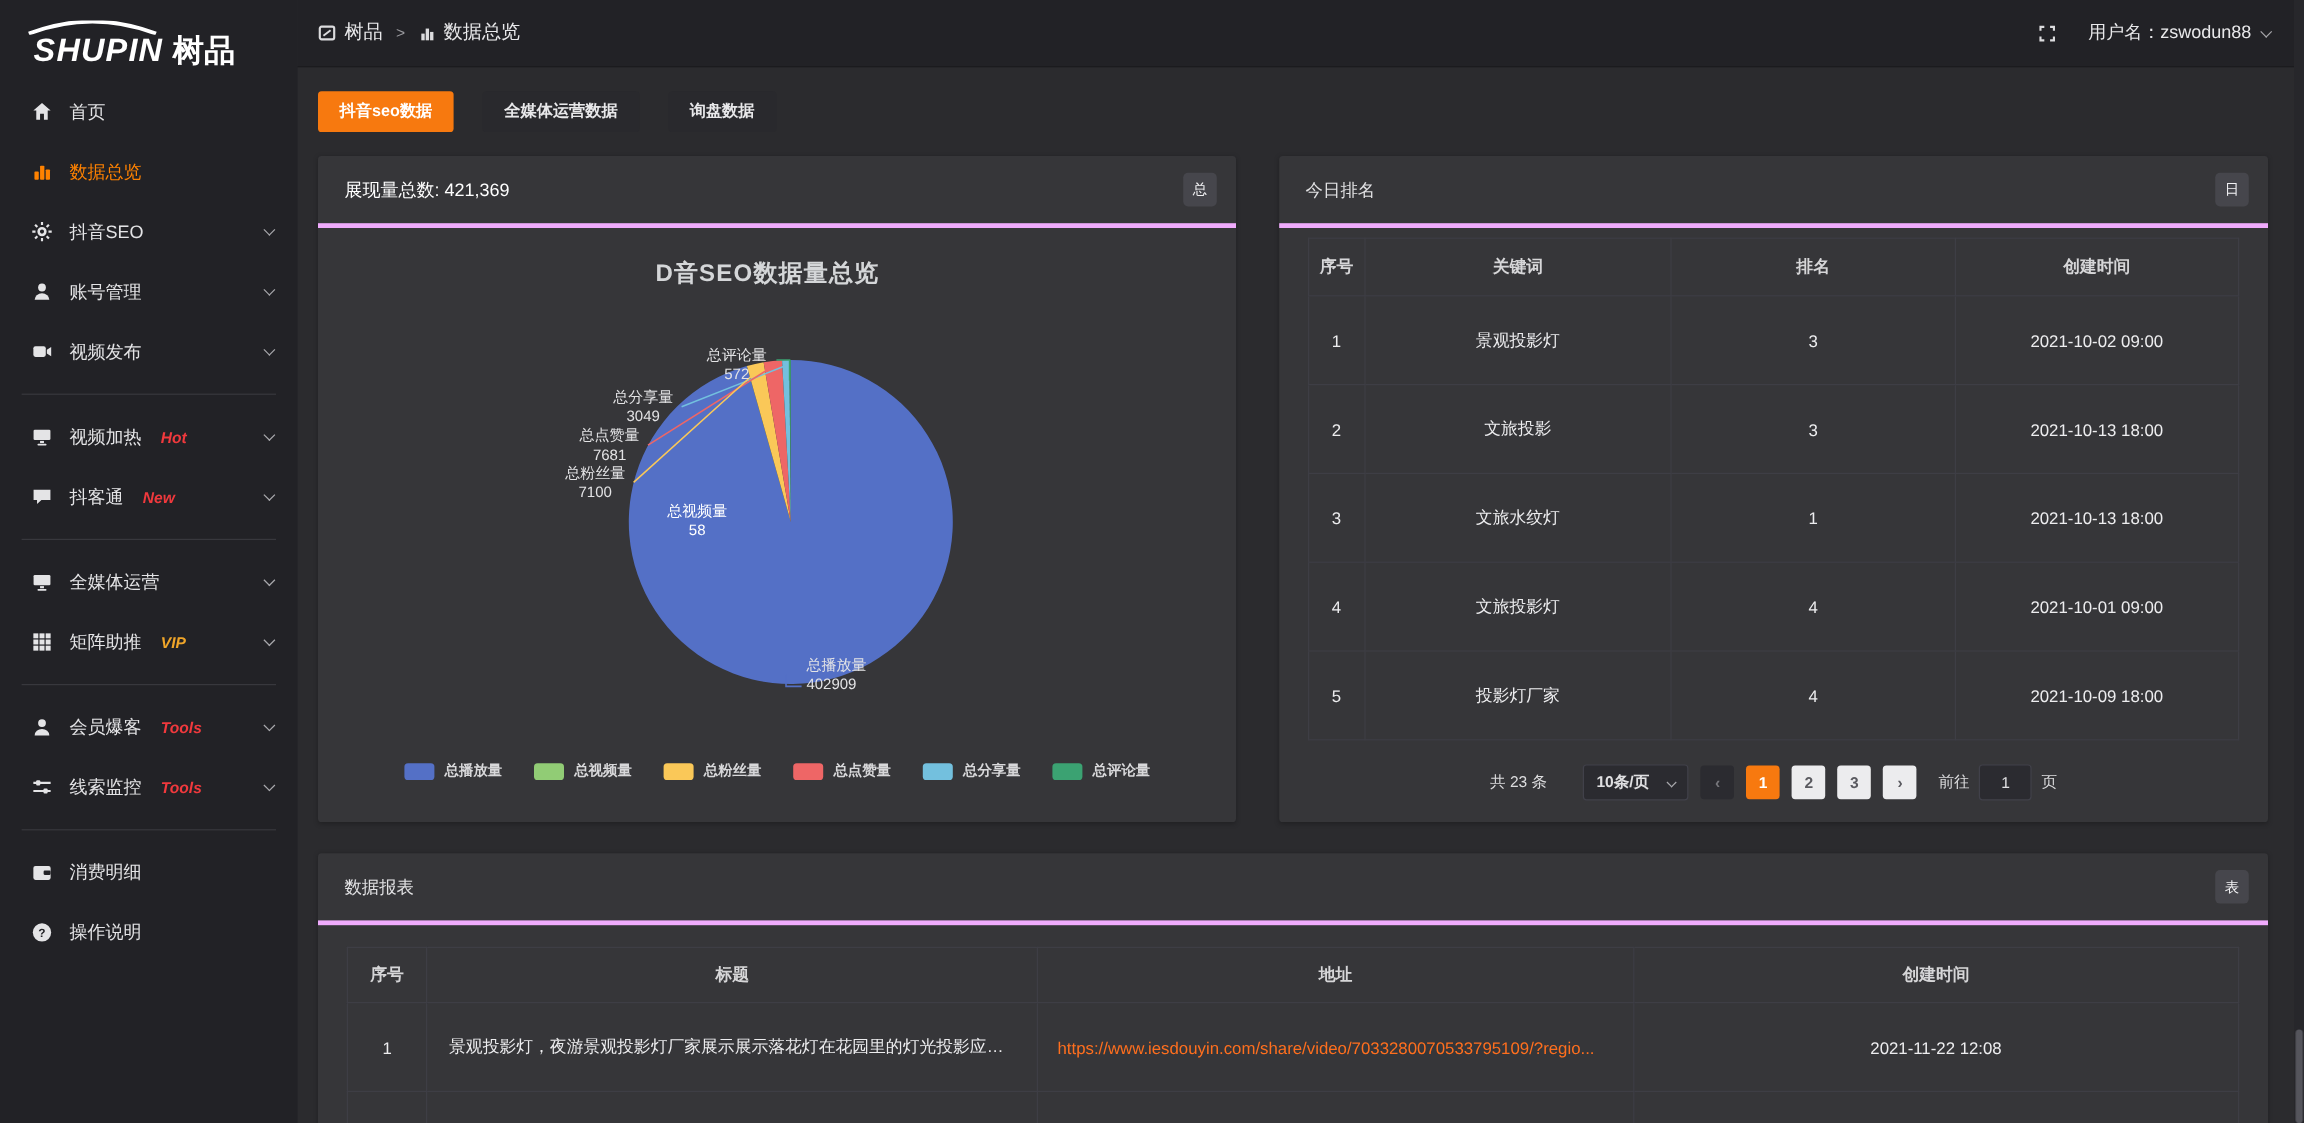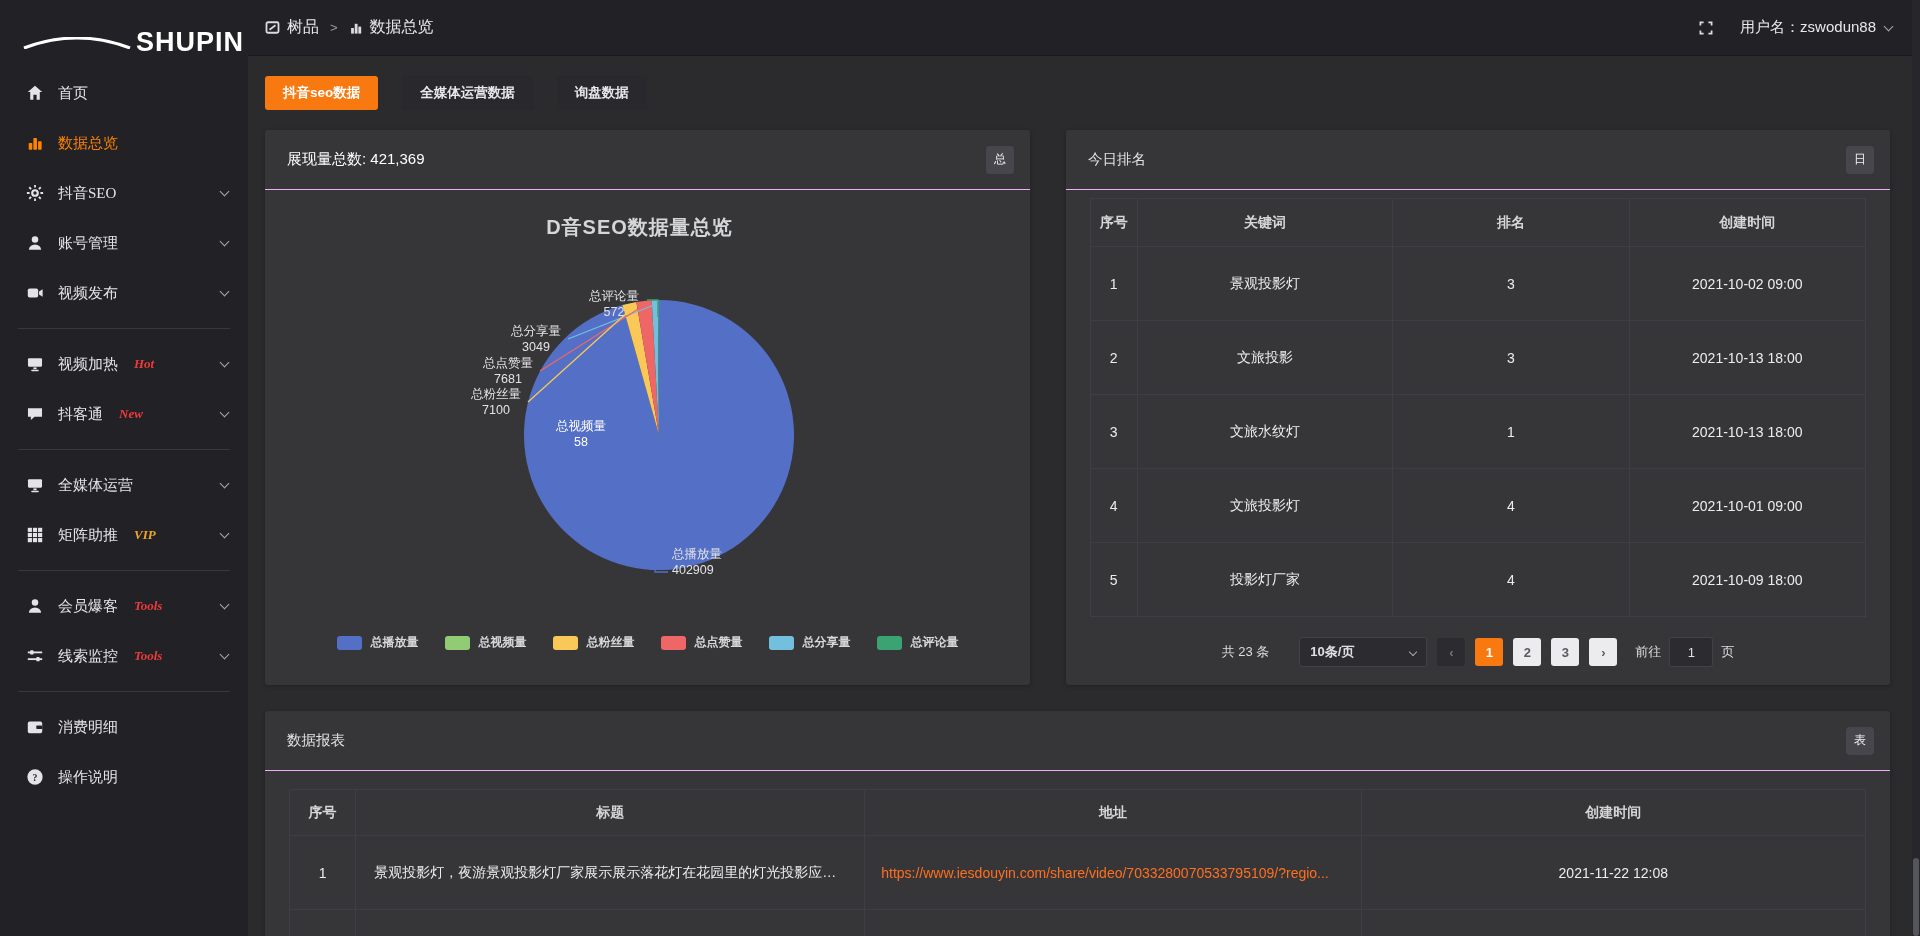--- a/index.html
+++ b/index.html
@@ -10,7 +10,7 @@
   
   .sidebar { width:248px; background:#222226; flex-shrink:0; color:#e4e4e6; }
   .logo { padding:10px 0 6px 18px; display:flex; align-items:flex-end; height:62px; cursor:pointer; }
-  .logo-stack { display:flex; align-items:center; }
+  .logo-stack { display:flex; flex-direction:column; align-items:flex-end;font-style:italic; }
   .logo-en { font-size:27px; font-weight:bold; color:#fff; letter-spacing:1px; line-height:1; }
   .logo-cn { font-size:26px; font-weight:bold; color:#fff; margin-left:8px; line-height:1.05; }
   .nav { padding-top:6px; }

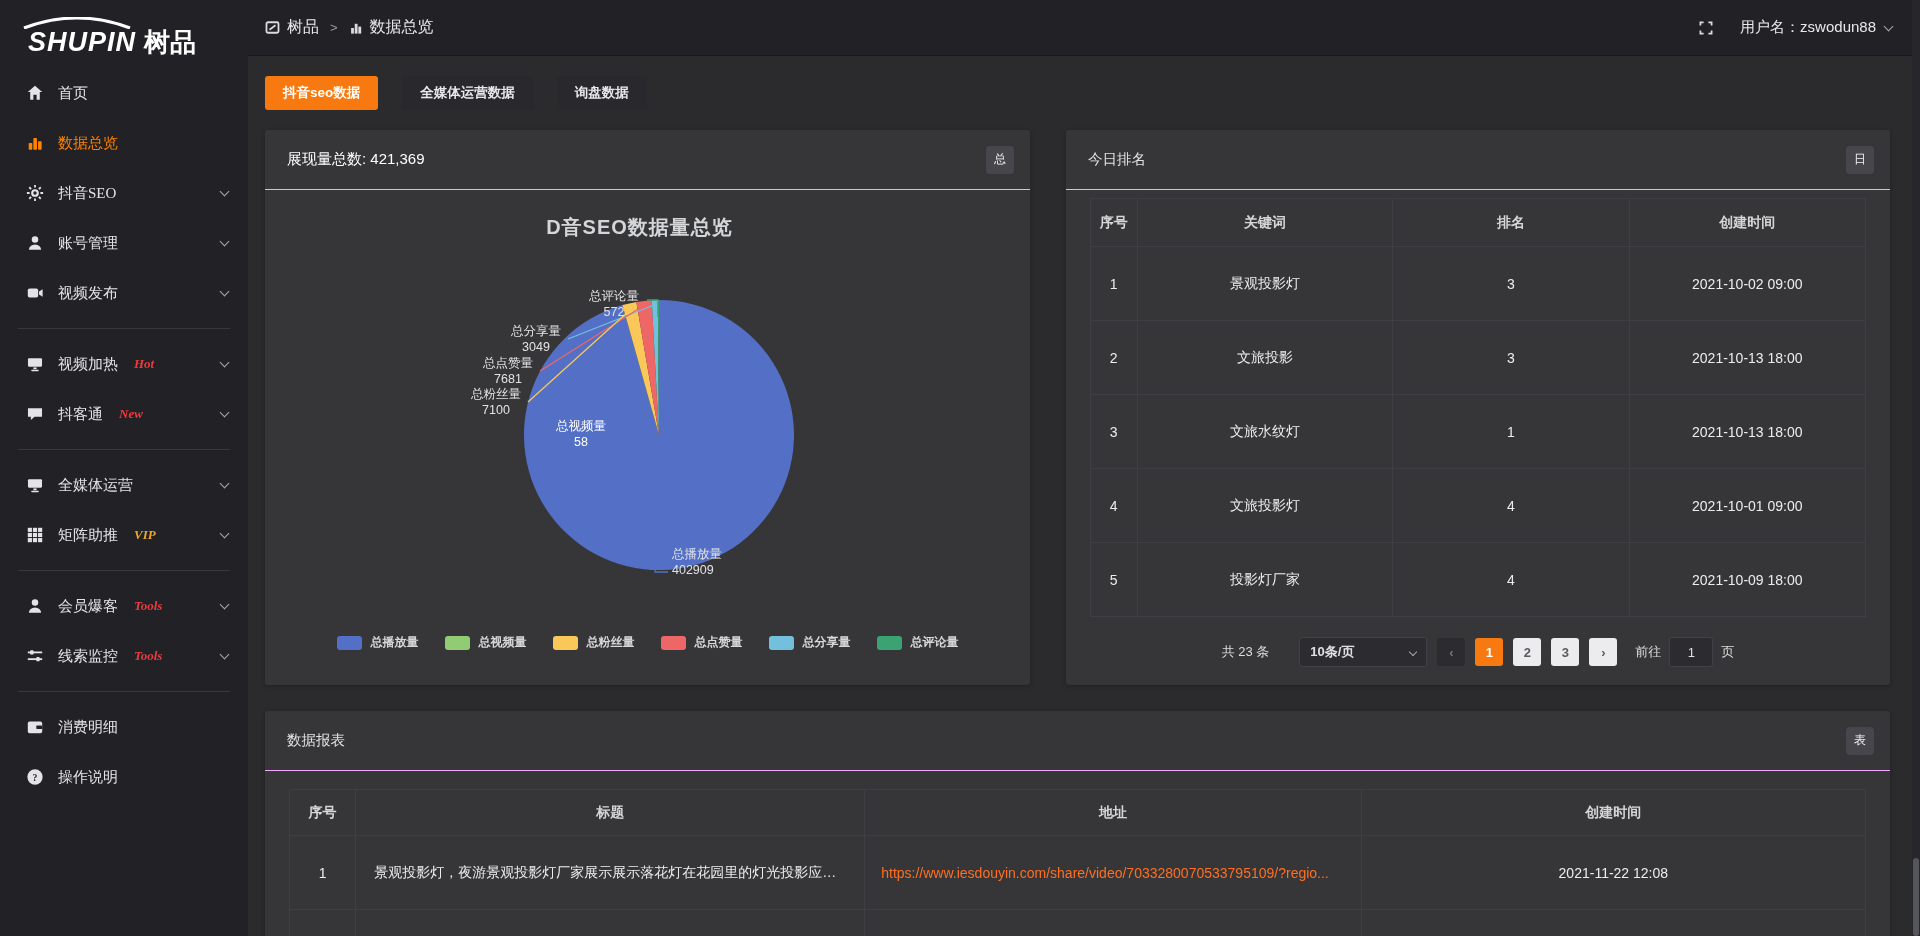--- a/index.html
+++ b/index.html
@@ -15,7 +15,7 @@
   .logo-cn { font-size:26px; font-weight:bold; color:#fff; margin-left:8px; line-height:1.05; }
   .nav { padding-top:6px; }
   .nav-item { height:50px; display:flex; align-items:center; padding:0 20px 0 26px;
-    color:#e4e4e6; font-size:15px; cursor:pointer; position:relative;font-family:Liberation Serif, serif; }
+    color:#e4e4e6; font-size:15px; cursor:pointer; position:relative; }
   .nav-icon { width:18px; height:18px; margin-right:14px; display:inline-flex; flex-shrink:0; }
   .nav-icon svg { width:18px; height:18px; }
   .nav-label { flex:0 0 auto; }

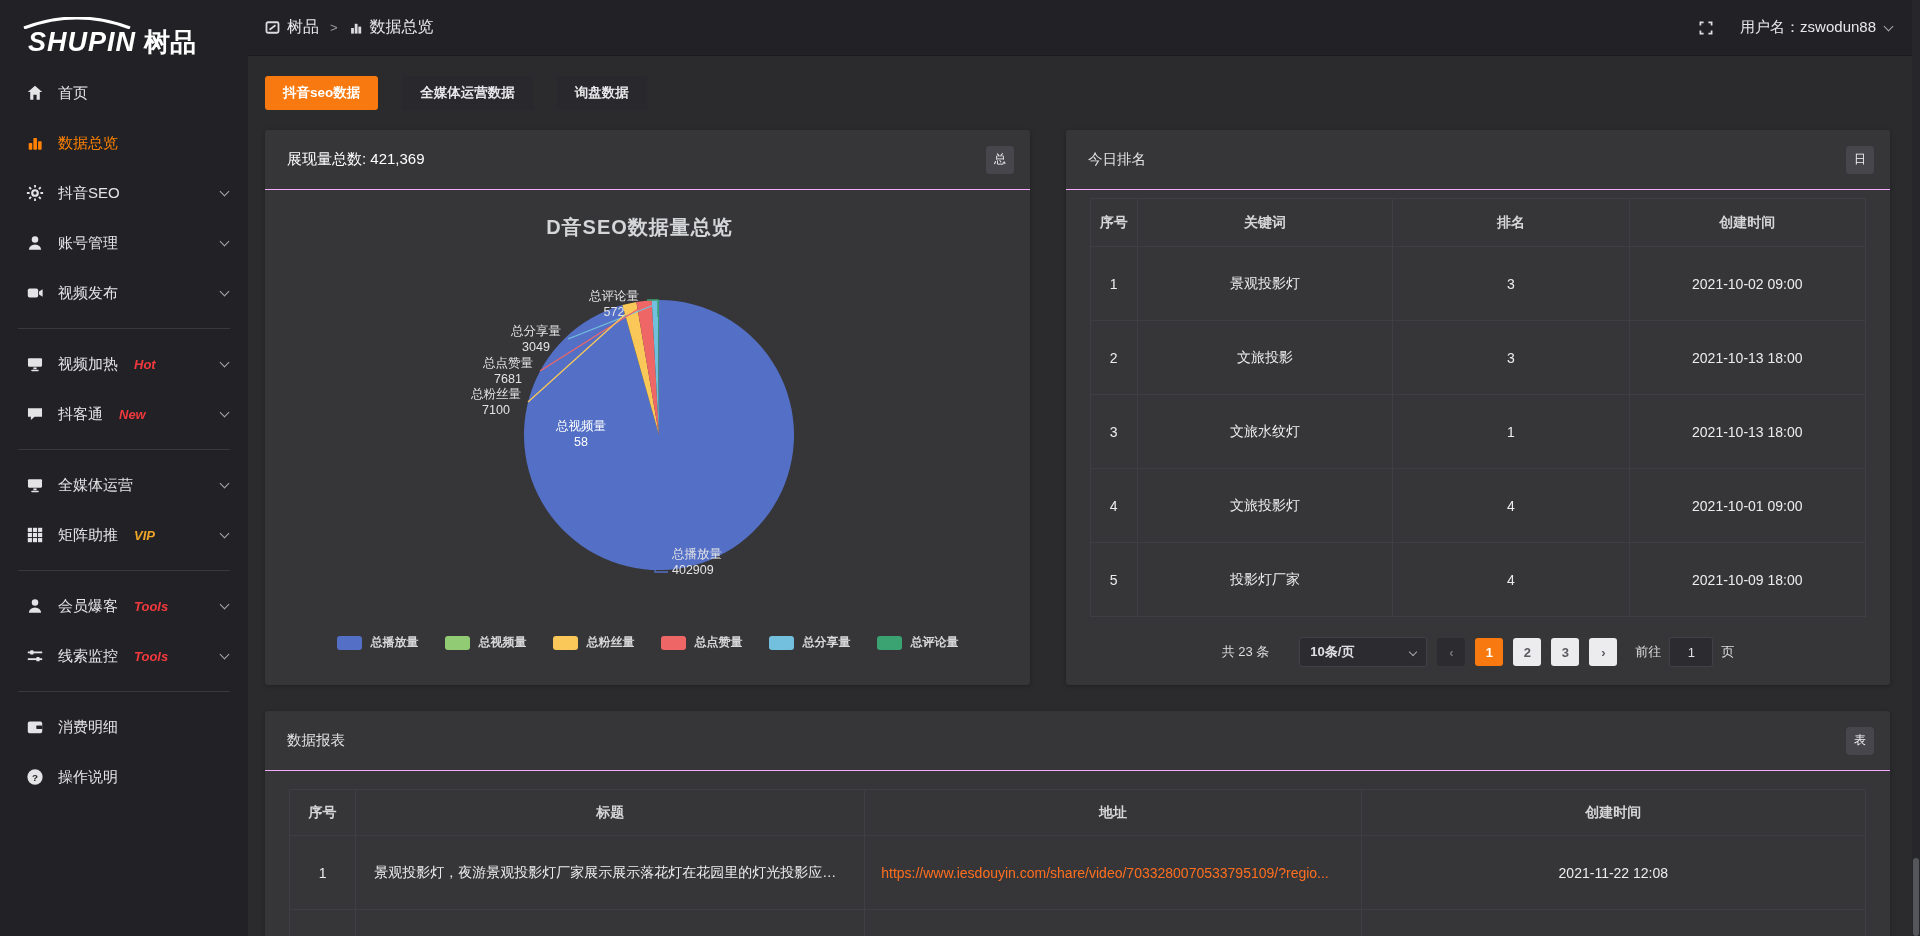--- a/index.html
+++ b/index.html
@@ -48,7 +48,7 @@
   .panels-row { display:grid; grid-template-columns:765px 1fr; gap:36px; }
   .panel { background:#363639; border-radius:3px; box-shadow:0 1px 4px rgba(0,0,0,.25); }
   .panel-header { height:60px; display:flex; align-items:center; justify-content:space-between;
-    padding:0 16px 0 22px; border-bottom:1px solid #f0abfc; }
+    padding:0 16px 0 22px; border-bottom:4px solid #f0abfc; }
   .panel-title { color:#e2e2e4; font-size:14.5px; }
   .stat { color:#ffffff; font-size:15px; }
   .corner-badge { width:28px; height:28px; background:#46464c; border-radius:4px; color:#f2f2f4;

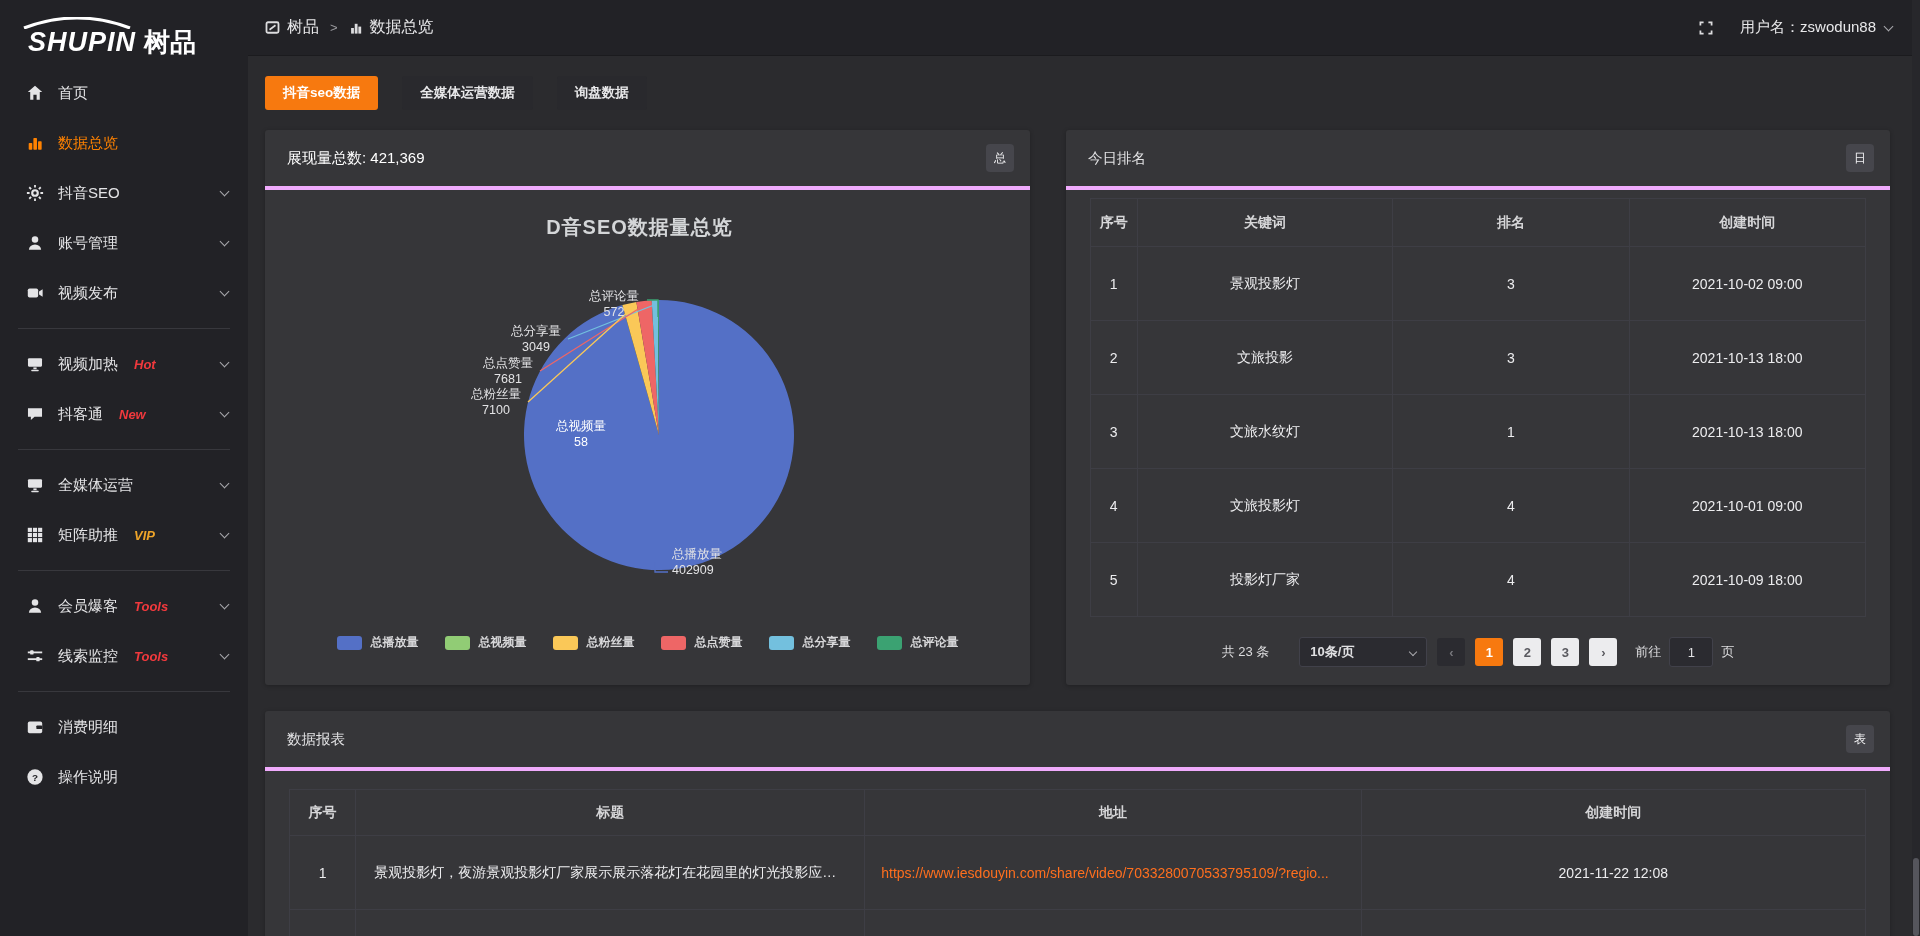--- a/index.html
+++ b/index.html
@@ -87,7 +87,7 @@
   .pagination { display:flex; align-items:center; justify-content:center; gap:10px;
     margin-top:20px; color:#dcdcde; font-size:13px; }
   .pg-total { margin-right:20px; }
-  .pg-size { width:128px; height:30px; background:#2b2b30; border:1px solid #41414a; border-radius:3px;
+  .pg-size { width:88px; height:30px; background:#2b2b30; border:1px solid #41414a; border-radius:3px;
     display:flex; align-items:center; justify-content:space-between; padding:0 10px; cursor:pointer; color:#e0e0e2; font-weight:bold;}
   .pg-size .chev { margin:0 0 0 6px; width:6px; height:6px; }
   .pg-btn { min-width:28px; height:28px; border-radius:3px; display:flex; align-items:center;

